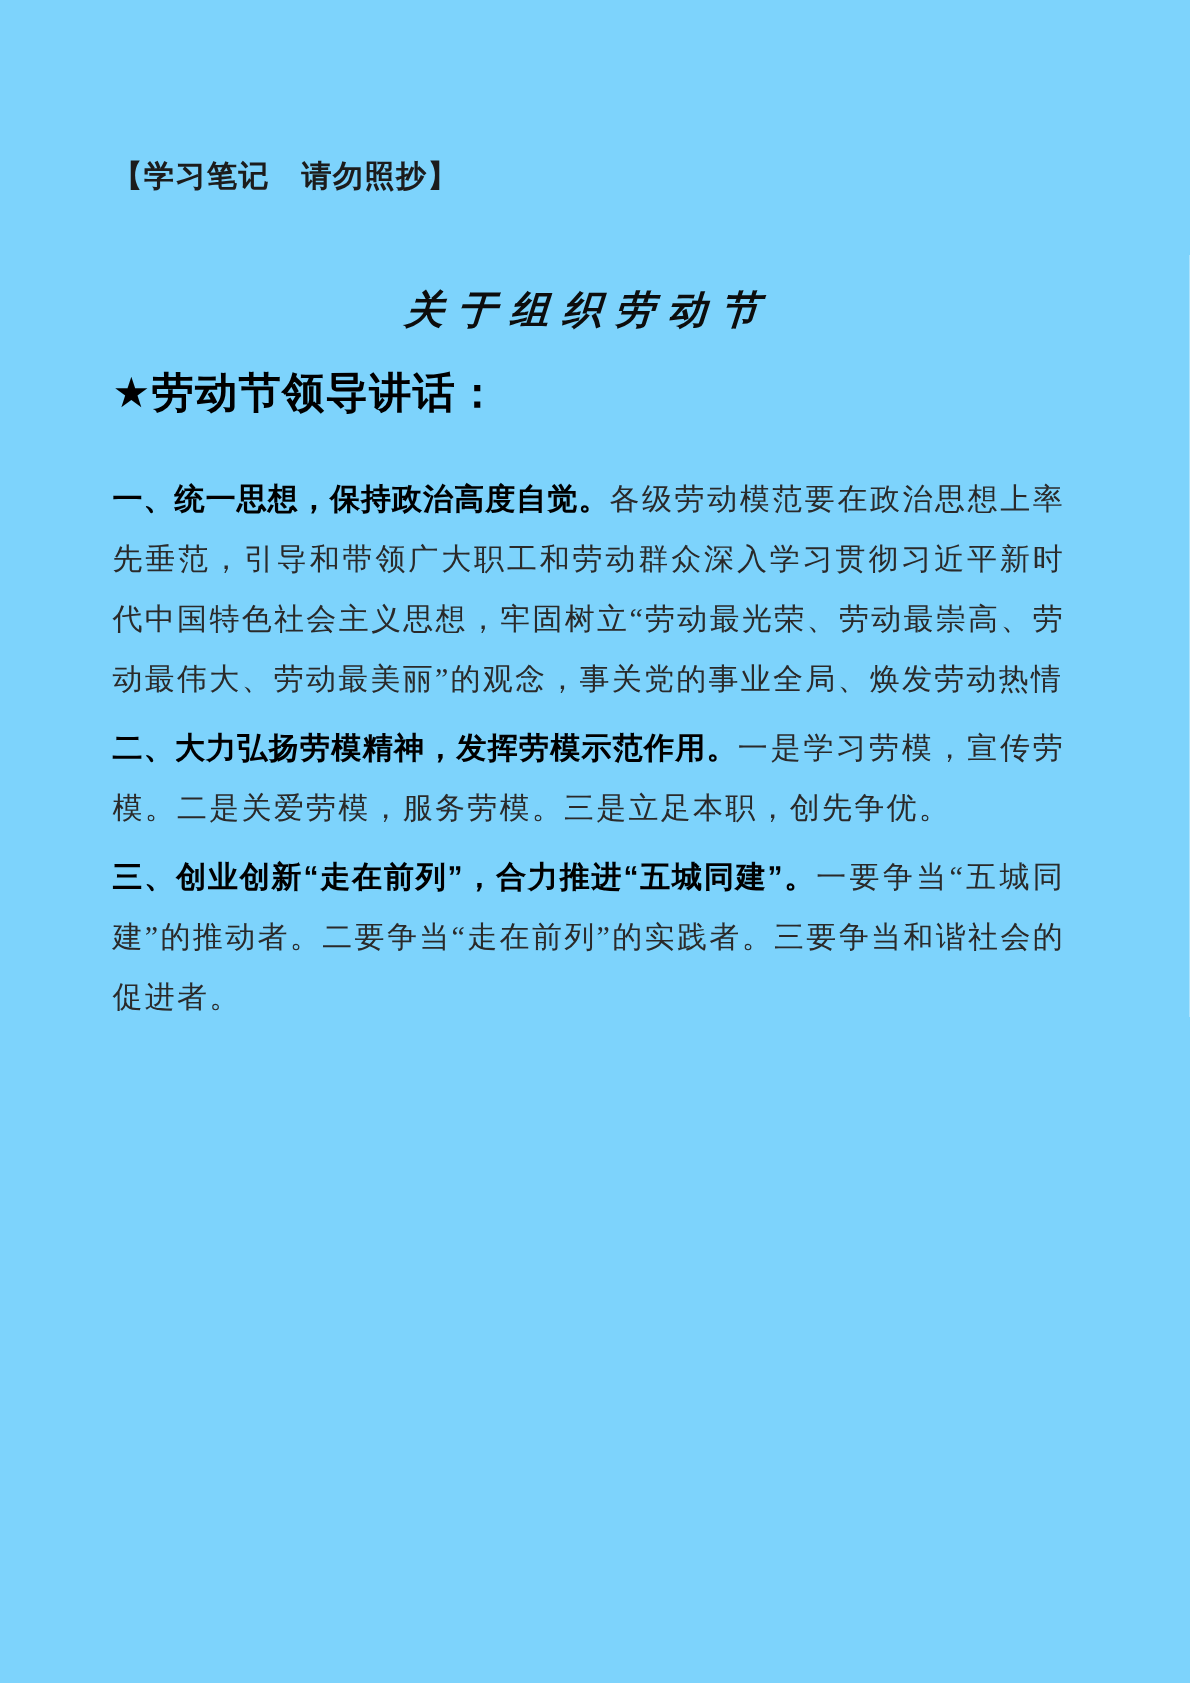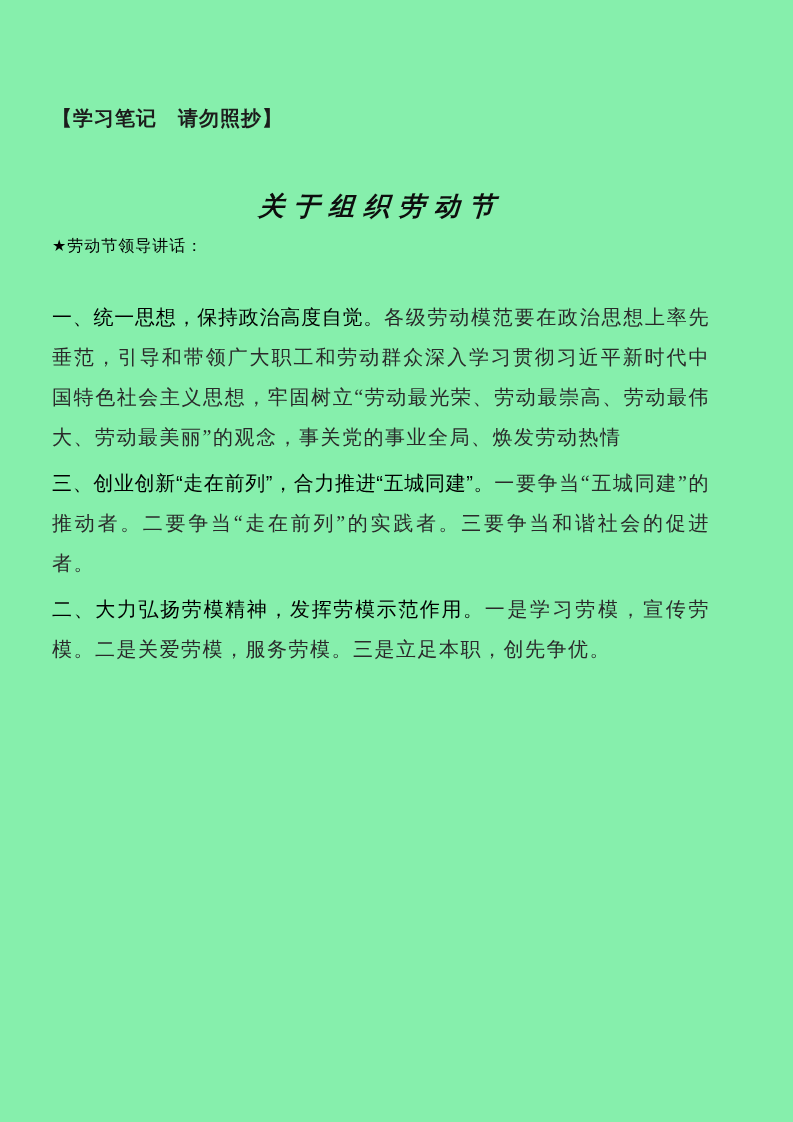--- a/index.html
+++ b/index.html
@@ -16,8 +16,8 @@
   .doc-page {
     width: 793px;
     height: 1122px;
-    background: #86efac;
-    padding: 105px 83px 0 52px;
+    background: #7dd3fc;
+    padding: 105px 83px 0 75px;
   }
   .header-note {
     font-family: "Liberation Sans", "DejaVu Sans", sans-serif;

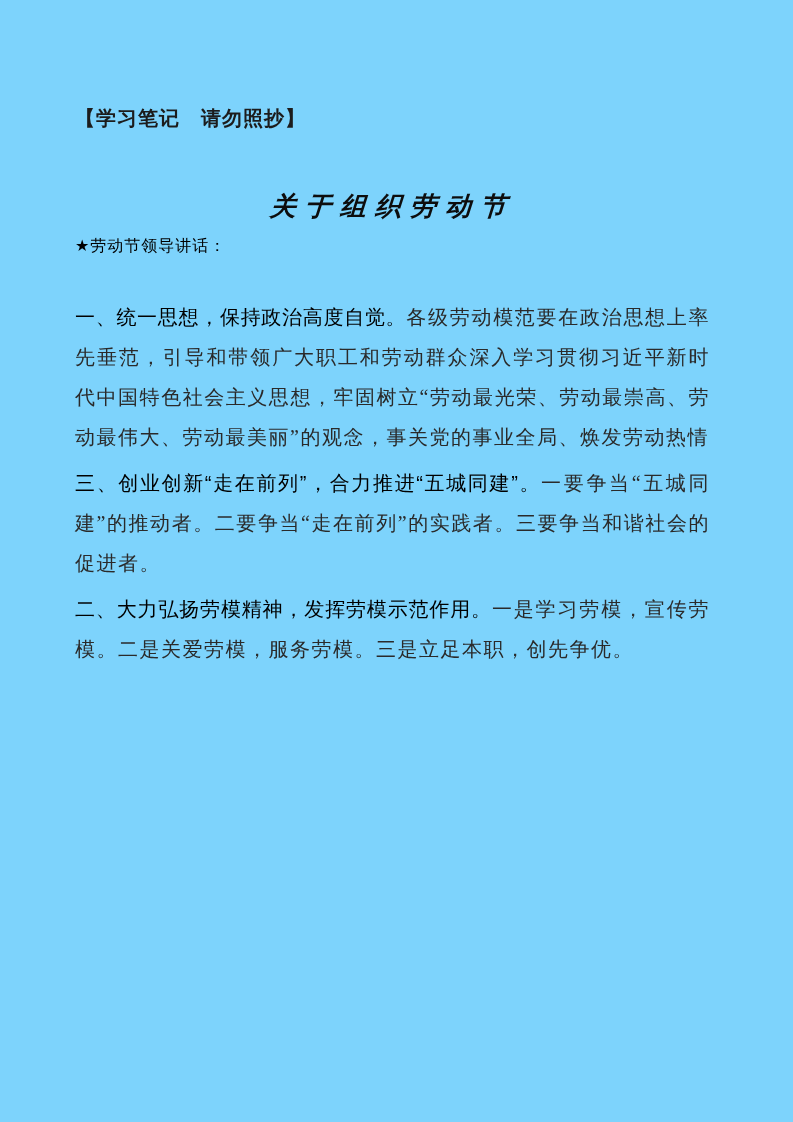--- a/index.html
+++ b/index.html
@@ -40,10 +40,10 @@
     transform: skewX(-4deg);
   }
   .subheading {
-    margin-top: 4px;
+    margin-top: 20px;
     font-family: "Liberation Sans", "DejaVu Sans", sans-serif;
-    font-weight: 400;
-    font-size: 16px;
+    font-weight: 700;
+    font-size: 28px;
     line-height: 30px;
     letter-spacing: 1px;
     color: #000000;

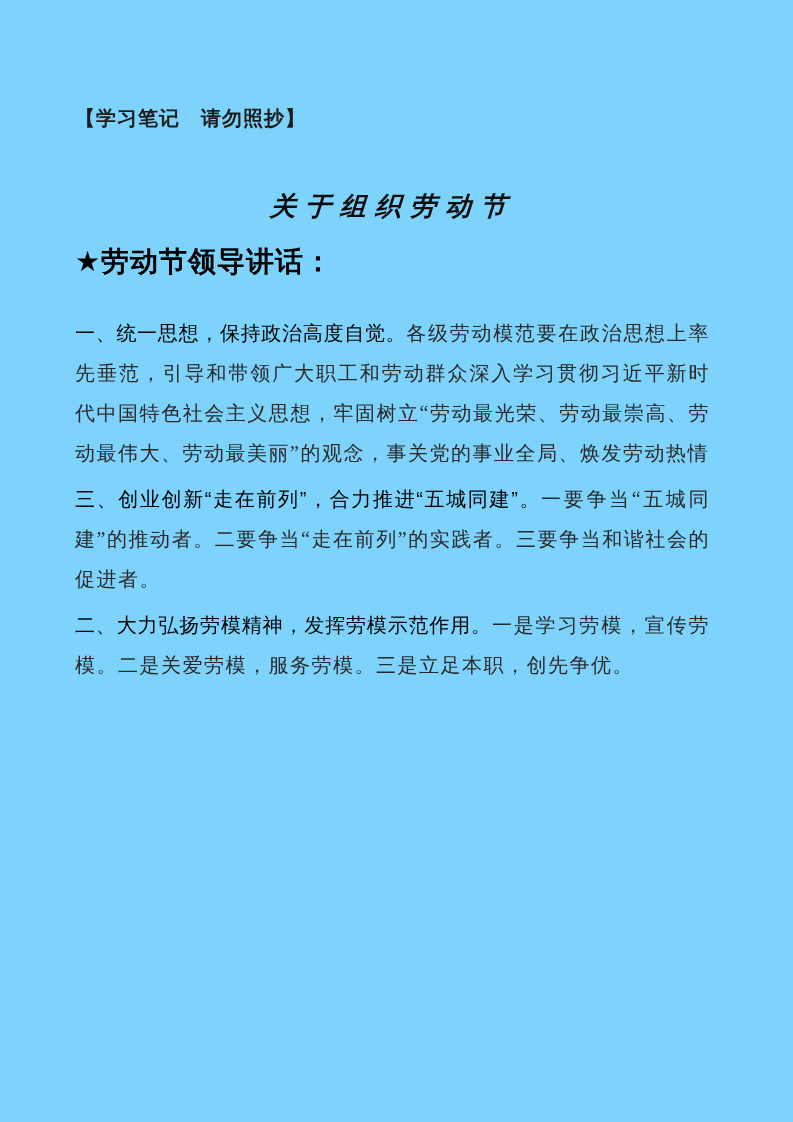--- a/index.html
+++ b/index.html
@@ -61,7 +61,7 @@
   }
   .para .lead {
     font-family: "Liberation Sans", "DejaVu Sans", sans-serif;
-    font-weight: 400;
+    font-weight: 700;
     letter-spacing: 0.5px;
     color: #000000;
   }

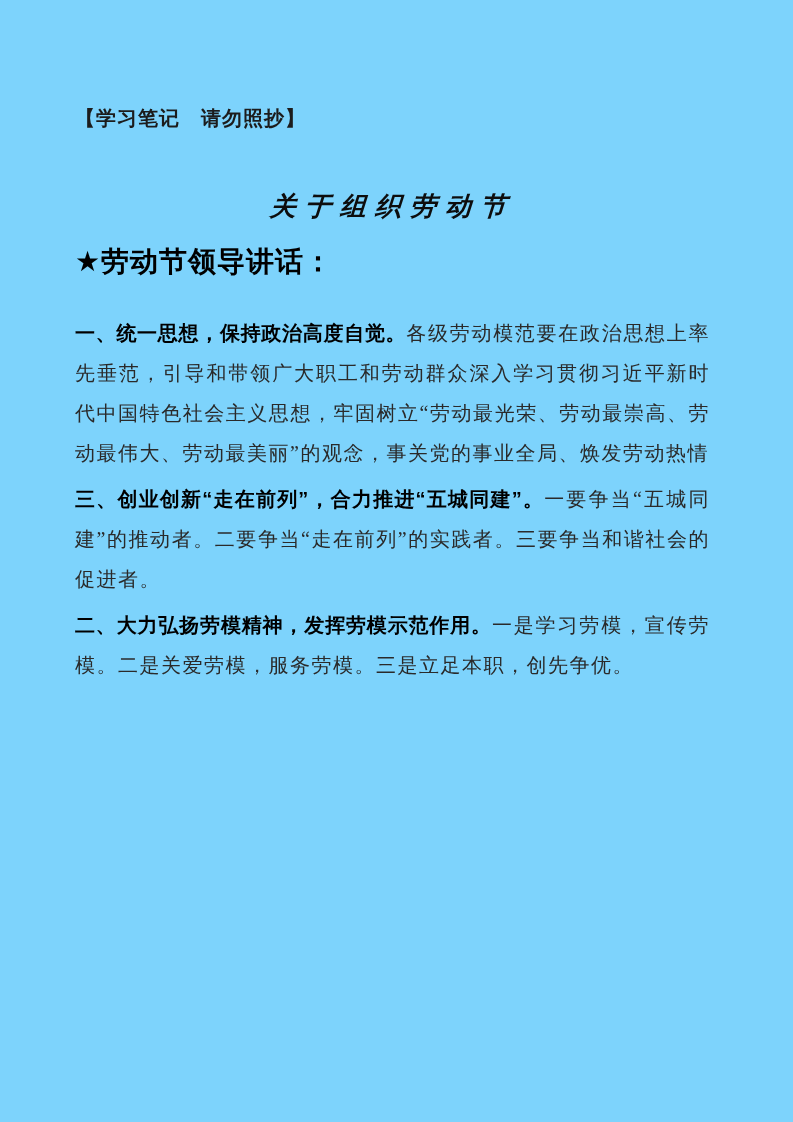--- a/index.html
+++ b/index.html
@@ -85,9 +85,9 @@
 
     <p class="para"><span class="lead">一、统一思想，保持政治高度自觉。</span><span class="body-text">各级劳动模范要在政治思想上率先垂范，引导和带领广大职工和劳动群众深入学习贯彻习近平新时代中国特色社会主义思想，牢固树立“劳动最光荣、劳动最崇高、劳动最伟大、劳动最美丽”的观念，事关党的事业全局、焕发劳动热情</span></p>
 
+    <p class="para"><span class="lead">二、大力弘扬劳模精神，发挥劳模示范作用。</span><span class="body-text">一是学习劳模，宣传劳模。二是关爱劳模，服务劳模。三是立足本职，创先争优。</span></p>
+
     <p class="para"><span class="lead">三、创业创新“走在前列”，合力推进“五城同建”。</span><span class="body-text">一要争当“五城同建”的推动者。二要争当“走在前列”的实践者。三要争当和谐社会的促进者。</span></p>
-
-    <p class="para"><span class="lead">二、大力弘扬劳模精神，发挥劳模示范作用。</span><span class="body-text">一是学习劳模，宣传劳模。二是关爱劳模，服务劳模。三是立足本职，创先争优。</span></p>
 
 
   </div>

